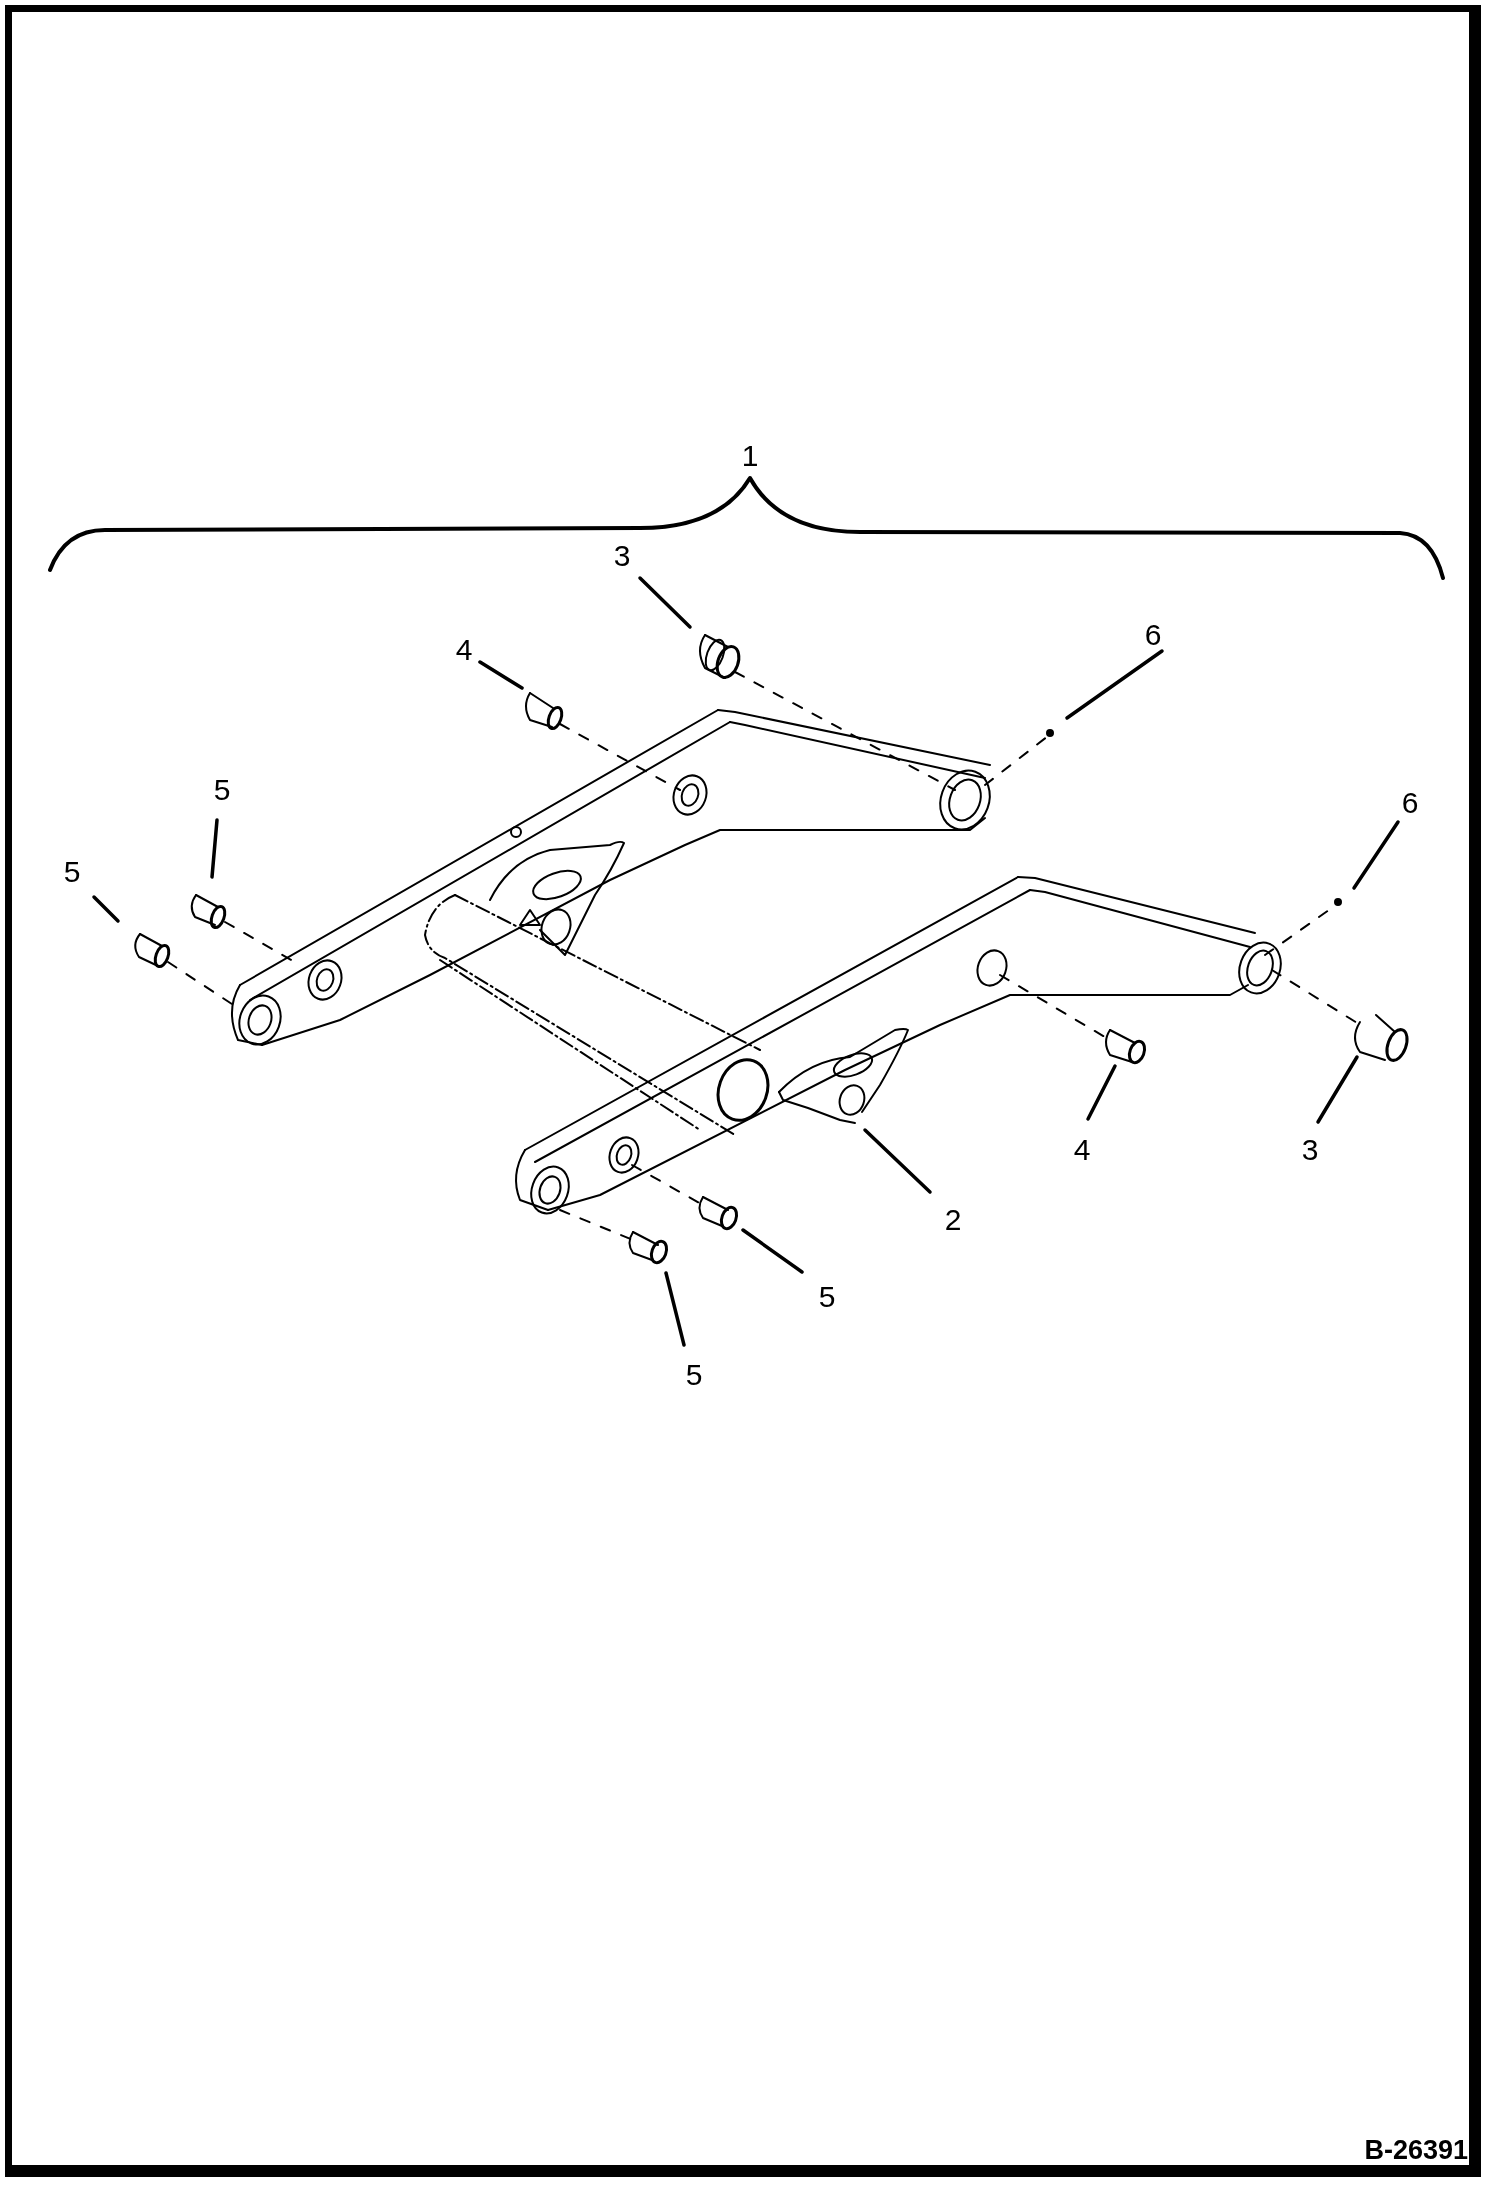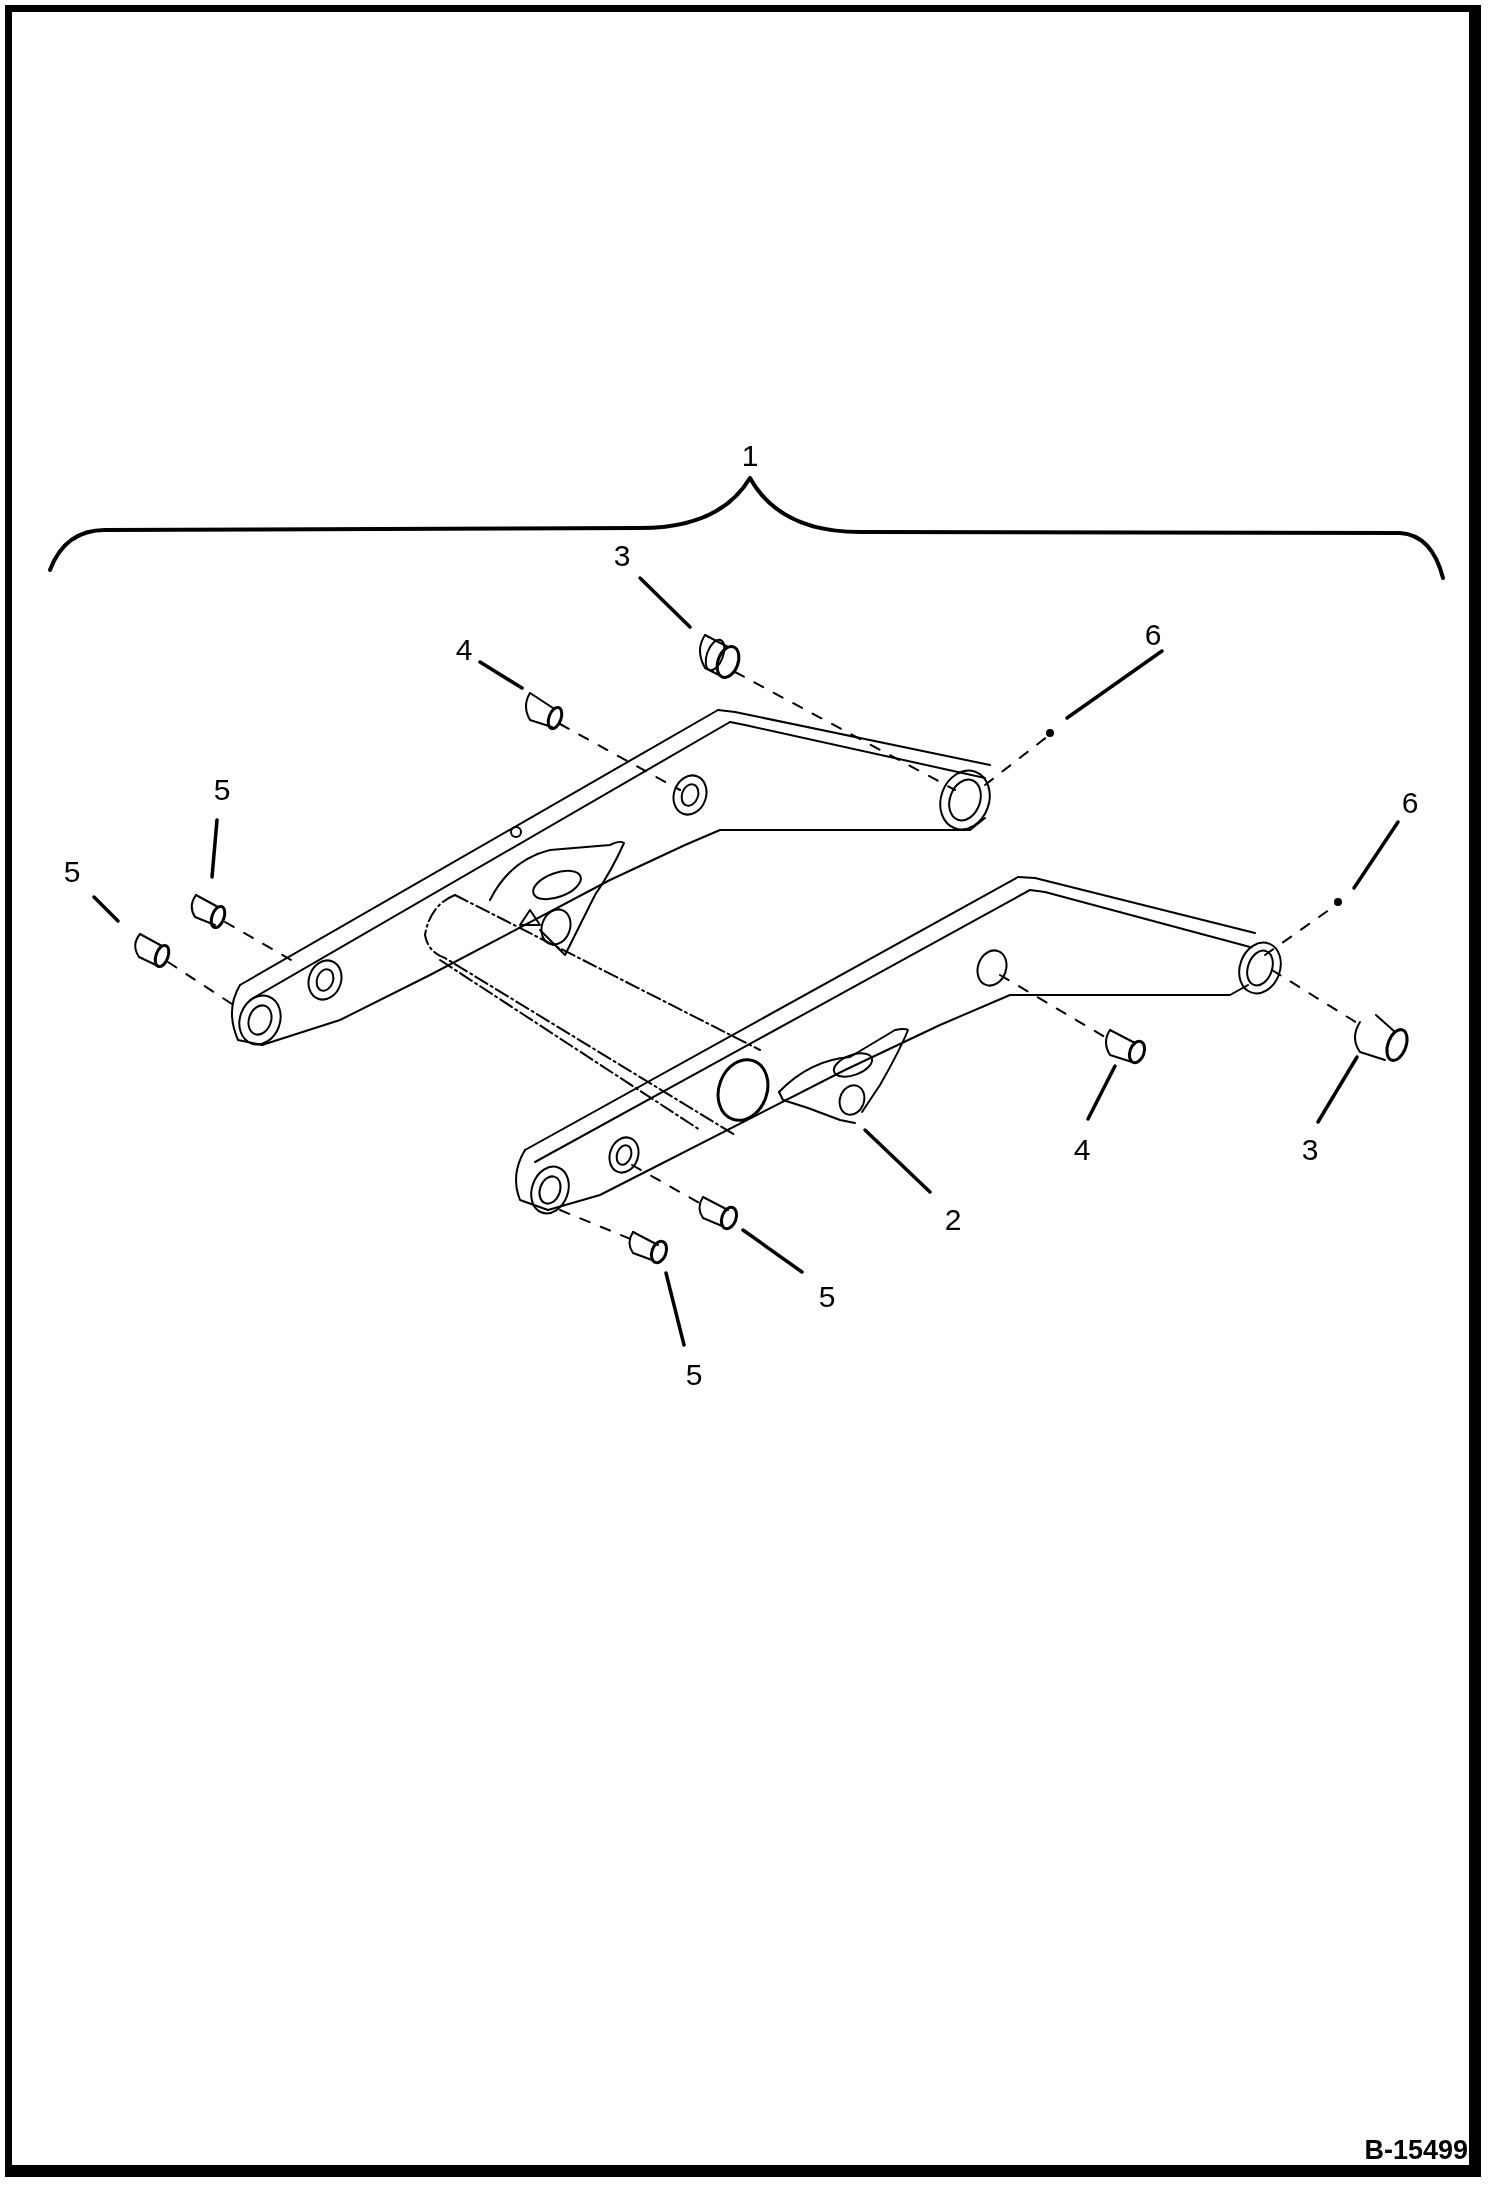--- a/index.html
+++ b/index.html
@@ -179,6 +179,6 @@
 <span class="callout" style="left:827px;top:1297px;">5</span>
 <span class="callout" style="left:694px;top:1375px;">5</span>
 
-<span class="drawing-id">B-15499</span>
+<span class="drawing-id">B-26391</span>
 
 </body></html>

